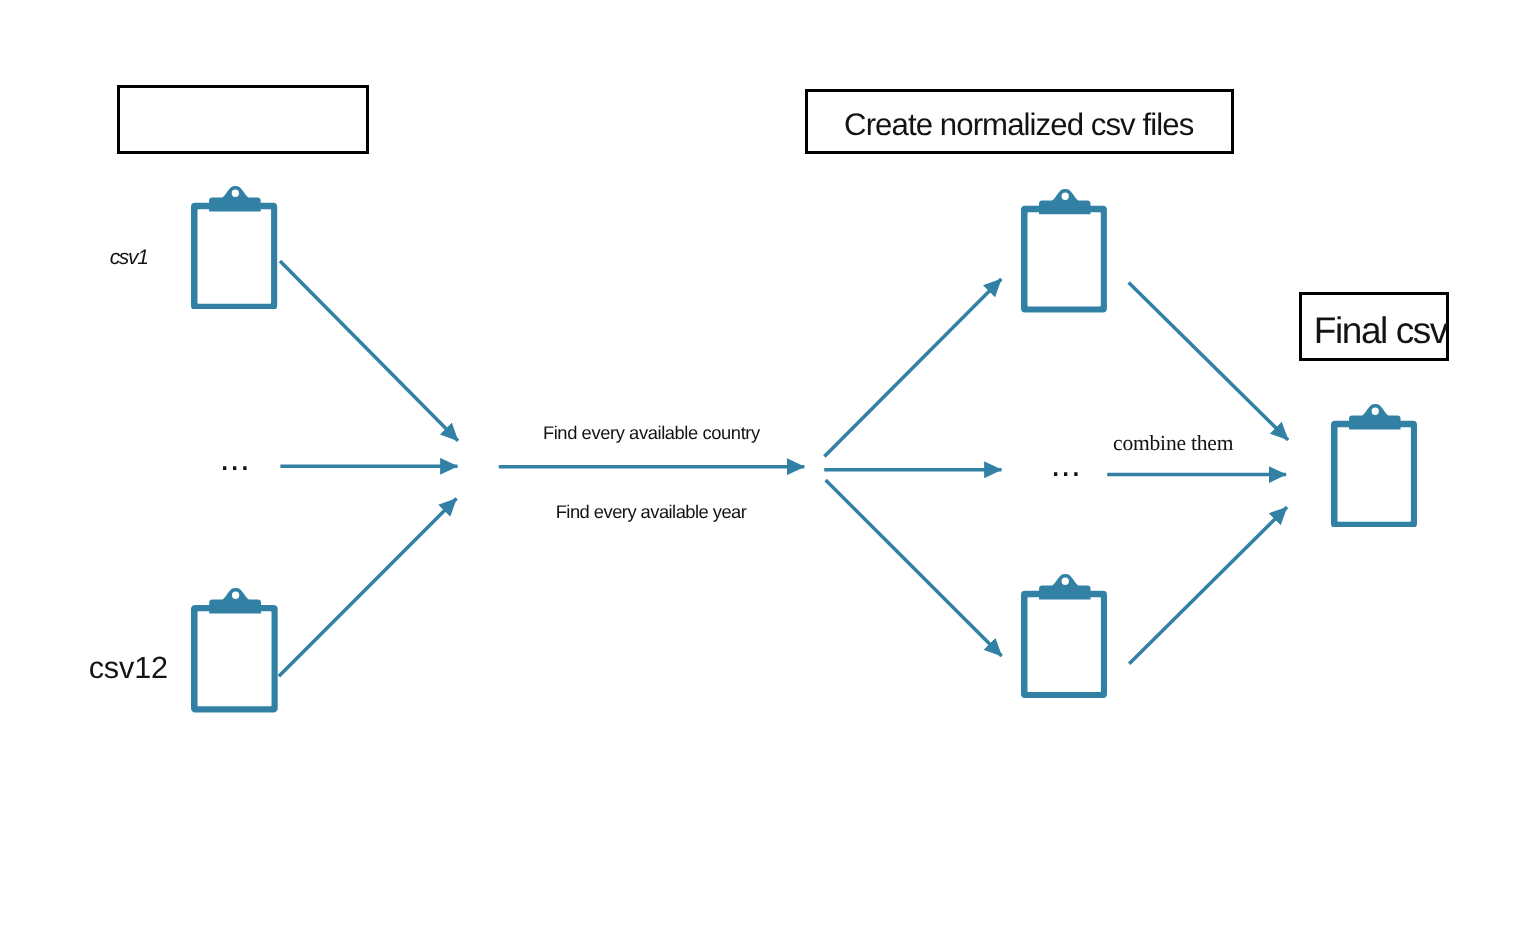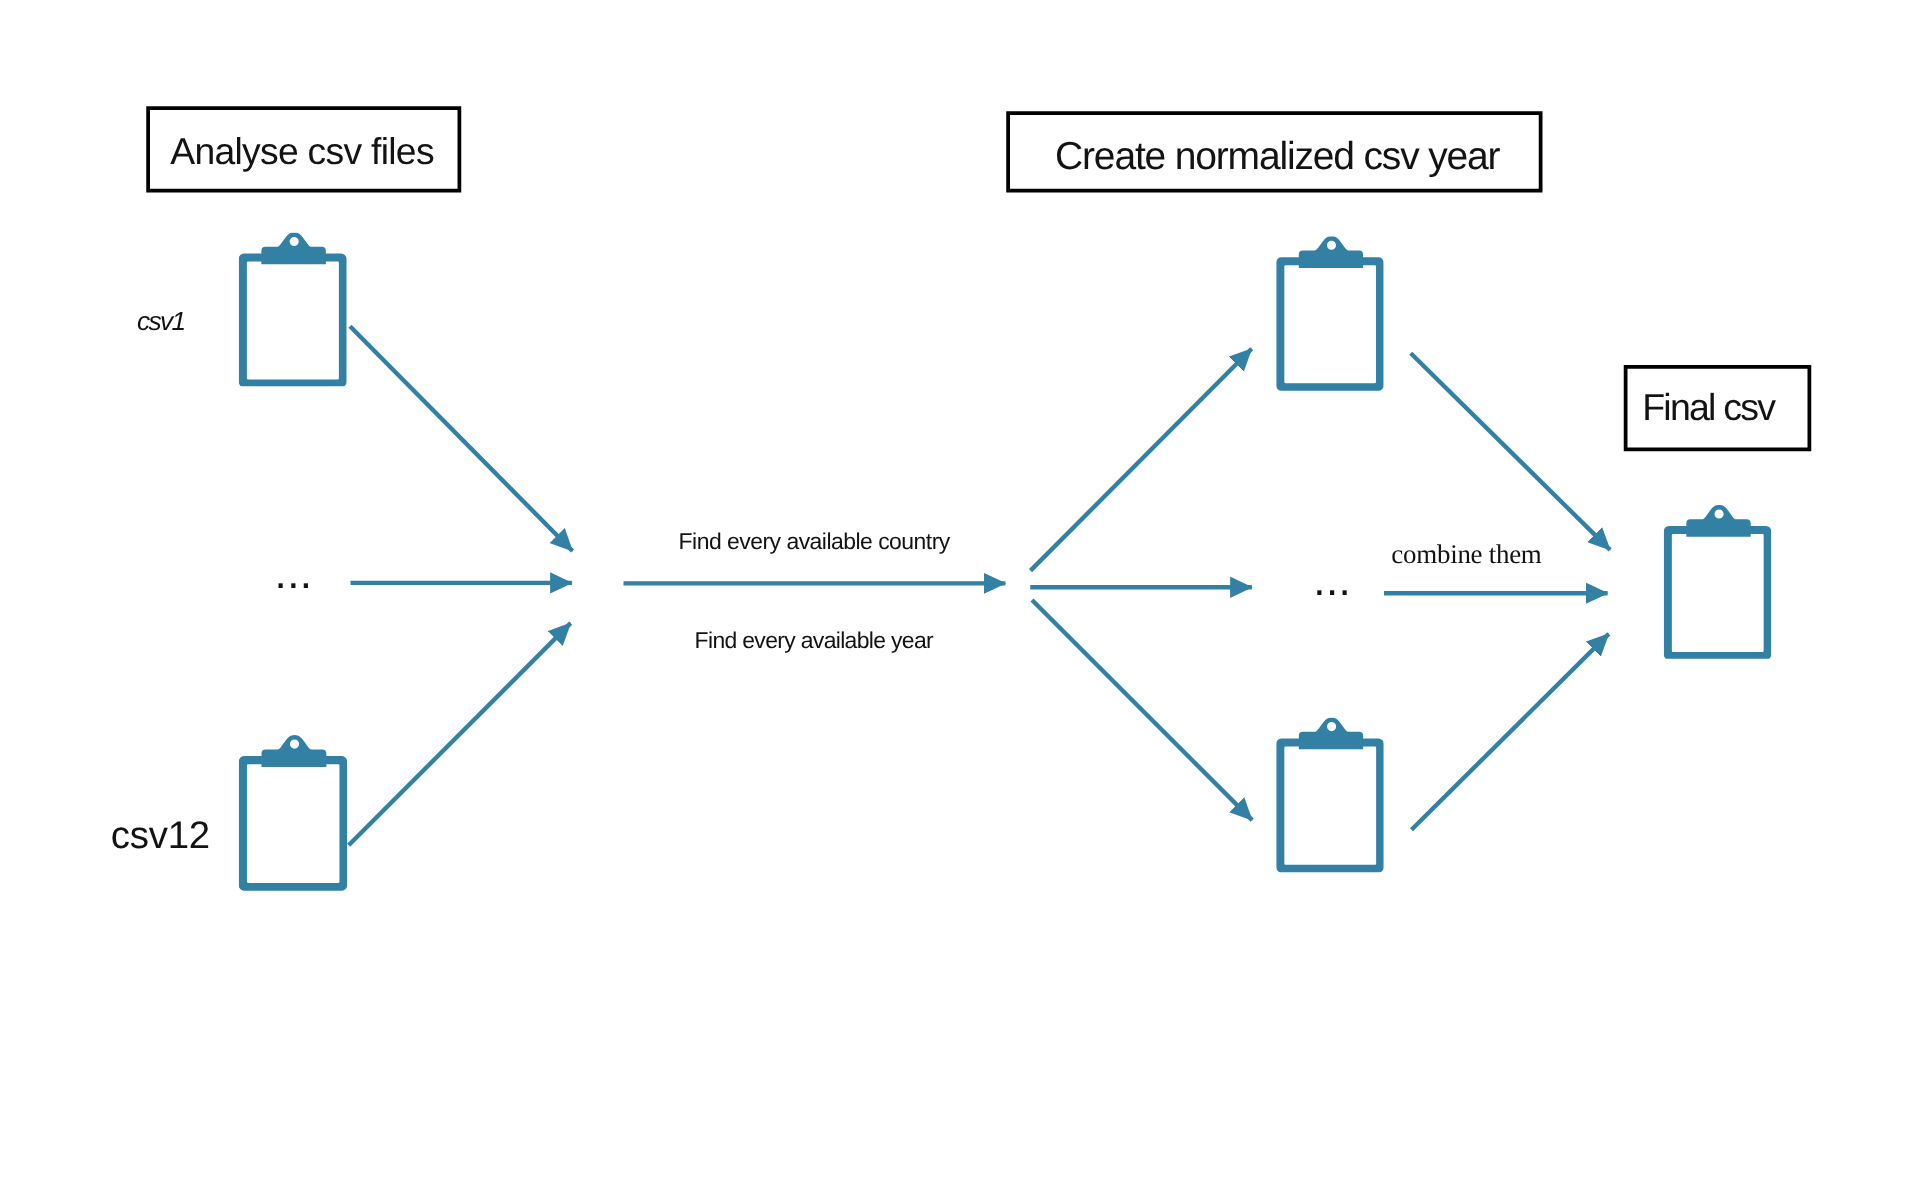--- a/index.html
+++ b/index.html
@@ -48,7 +48,6 @@
   <div class="stage-box" style="left:805px;top:88.9px;width:428.5px;height:65.0px;"></div>
   <div class="stage-box" style="left:1299.1px;top:292.0px;width:150.4px;height:68.5px;"></div>
 
-  <div class="txt" style="left:136.190px;top:107.270px;font-size:29.830px;letter-spacing:-0.5650px;">Analyse csv files</div>
   <div class="txt" style="left:844.050px;top:109.000px;font-size:31.200px;letter-spacing:-0.9300px;">Create normalized csv year</div>
   <div class="txt" style="left:1313.750px;top:311.750px;font-size:30px;letter-spacing:-1.4200px;">Final csv</div>
 

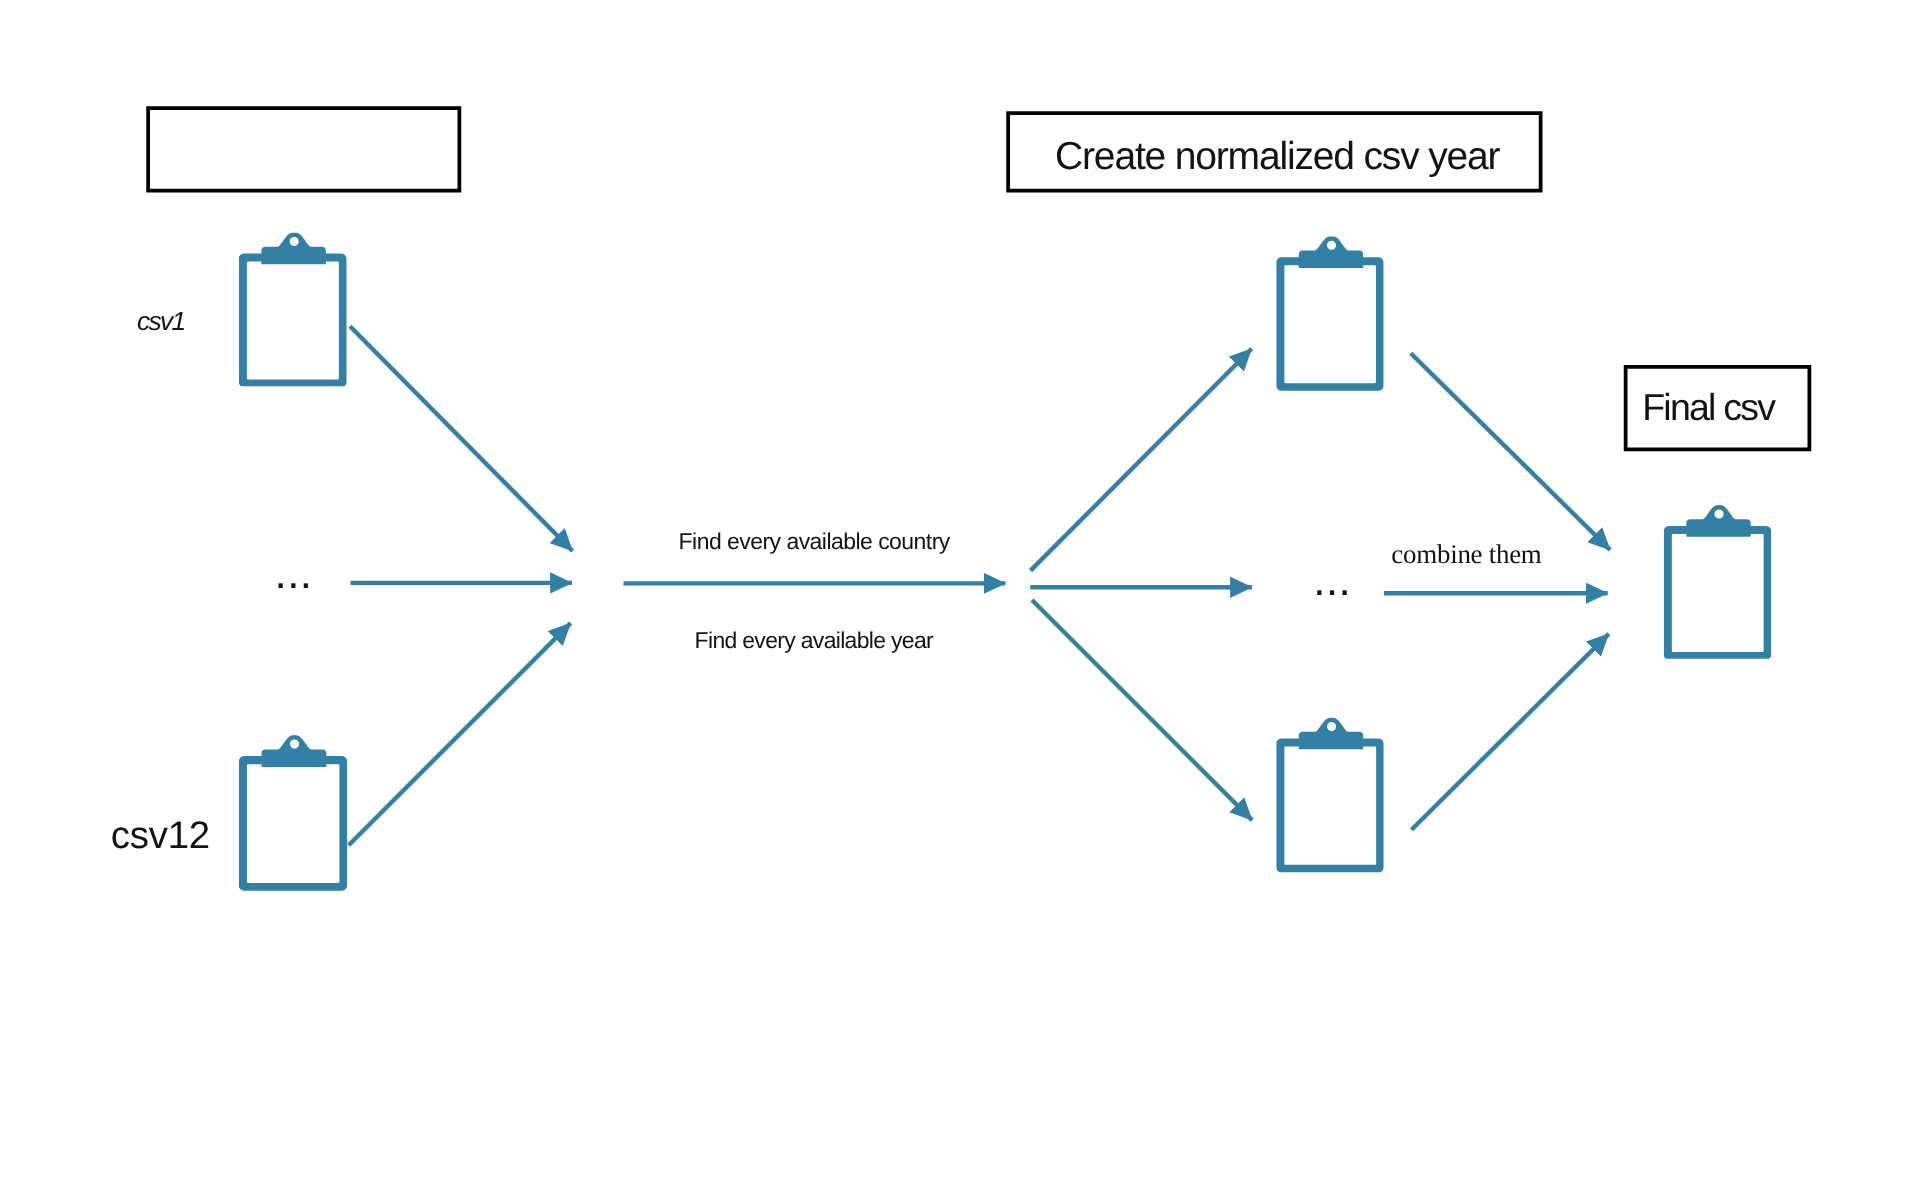--- a/index.html
+++ b/index.html
@@ -48,7 +48,7 @@
   <div class="stage-box" style="left:805px;top:88.9px;width:428.5px;height:65.0px;"></div>
   <div class="stage-box" style="left:1299.1px;top:292.0px;width:150.4px;height:68.5px;"></div>
 
-  <div class="txt" style="left:844.050px;top:109.000px;font-size:31.200px;letter-spacing:-0.9300px;">Create normalized csv year</div>
+  <div class="txt" style="left:844.050px;top:109.000px;font-size:31.200px;letter-spacing:-0.9300px;">Create normalized csv files</div>
   <div class="txt" style="left:1313.750px;top:311.750px;font-size:30px;letter-spacing:-1.4200px;">Final csv</div>
 
   <div class="txt" style="left:109.700px;top:246.900px;font-size:21px;letter-spacing:-1.3200px;font-style:italic;">csv1</div>

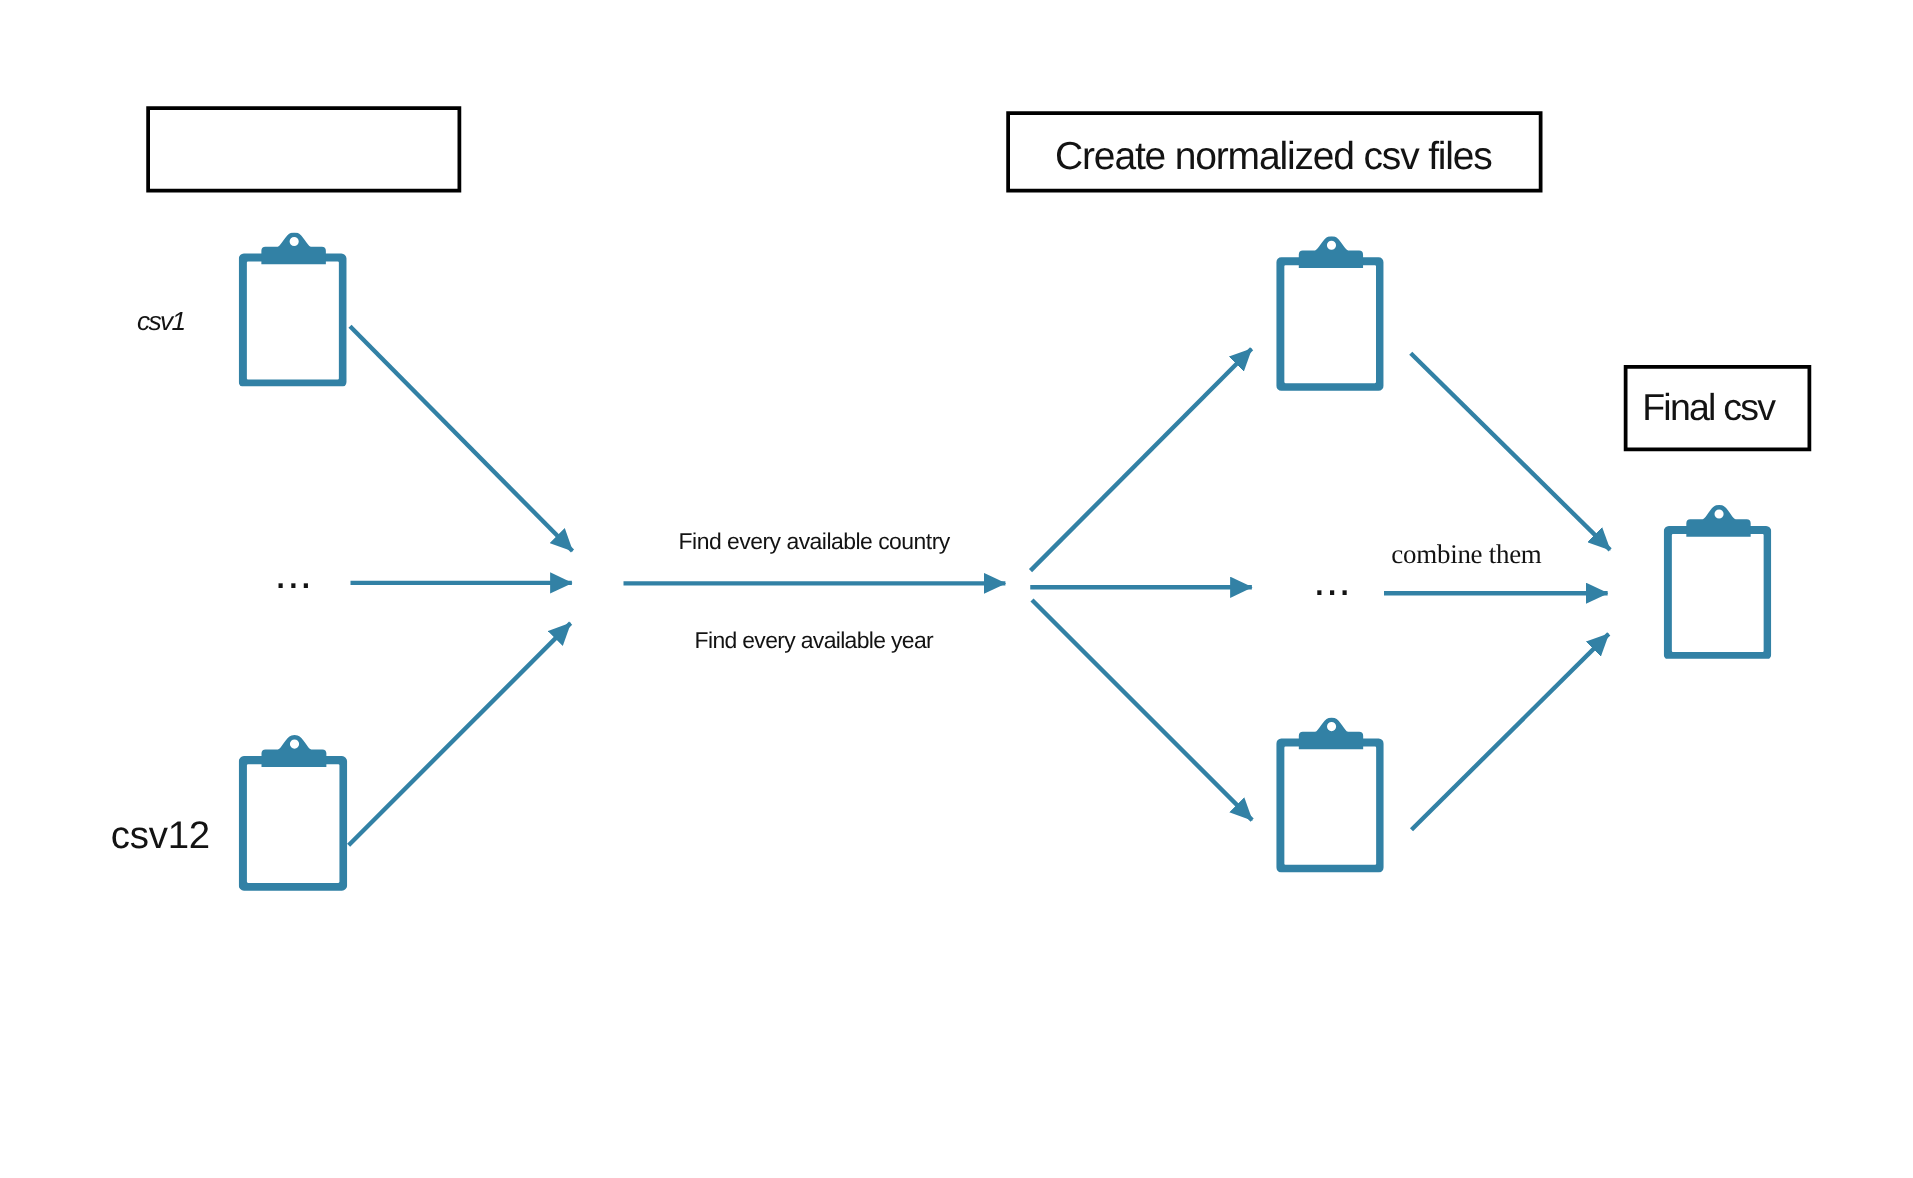--- a/index.html
+++ b/index.html
@@ -49,7 +49,7 @@
   <div class="stage-box" style="left:1299.1px;top:292.0px;width:150.4px;height:68.5px;"></div>
 
   <div class="txt" style="left:844.050px;top:109.000px;font-size:31.200px;letter-spacing:-0.9300px;">Create normalized csv files</div>
-  <div class="txt" style="left:1313.750px;top:311.750px;font-size:30px;letter-spacing:-1.4200px;">Final csv</div>
+  <div class="txt" style="left:1313.750px;top:311.750px;font-size:37px;letter-spacing:-1.4200px;">Final csv</div>
 
   <div class="txt" style="left:109.700px;top:246.900px;font-size:21px;letter-spacing:-1.3200px;font-style:italic;">csv1</div>
   <div class="txt" style="left:88.700px;top:653px;font-size:30.700px;letter-spacing:-0.1800px;">csv12</div>

